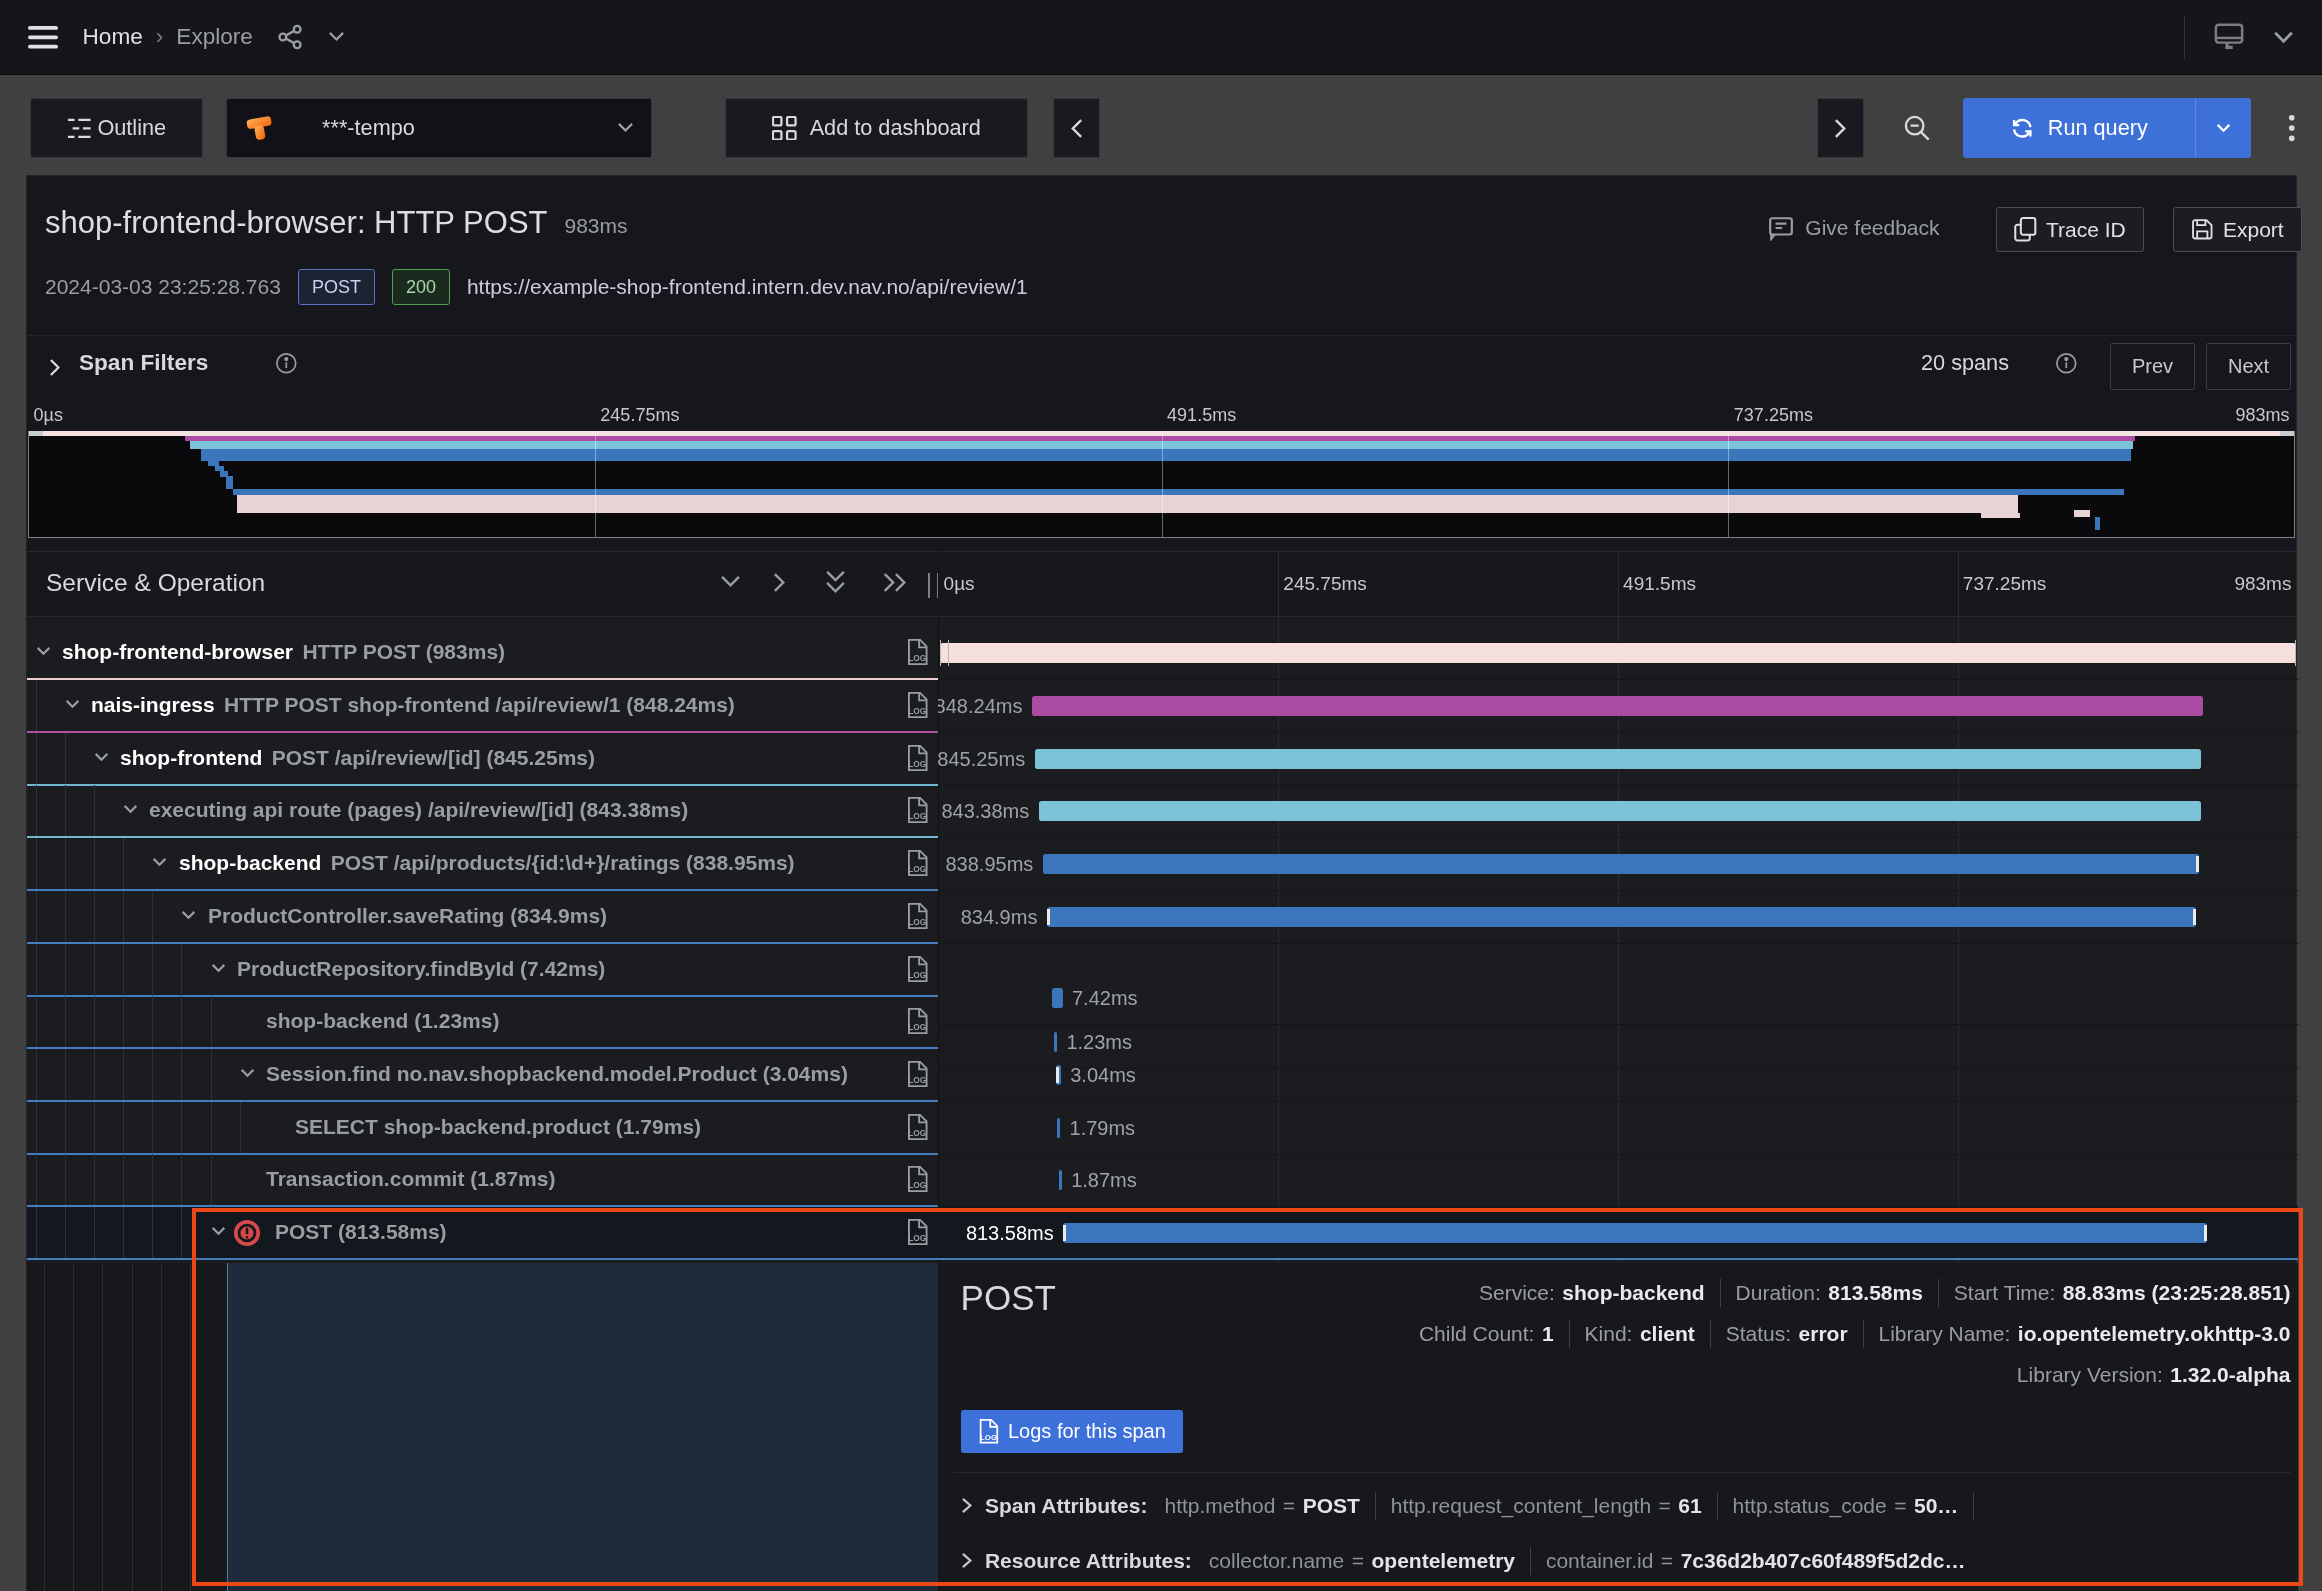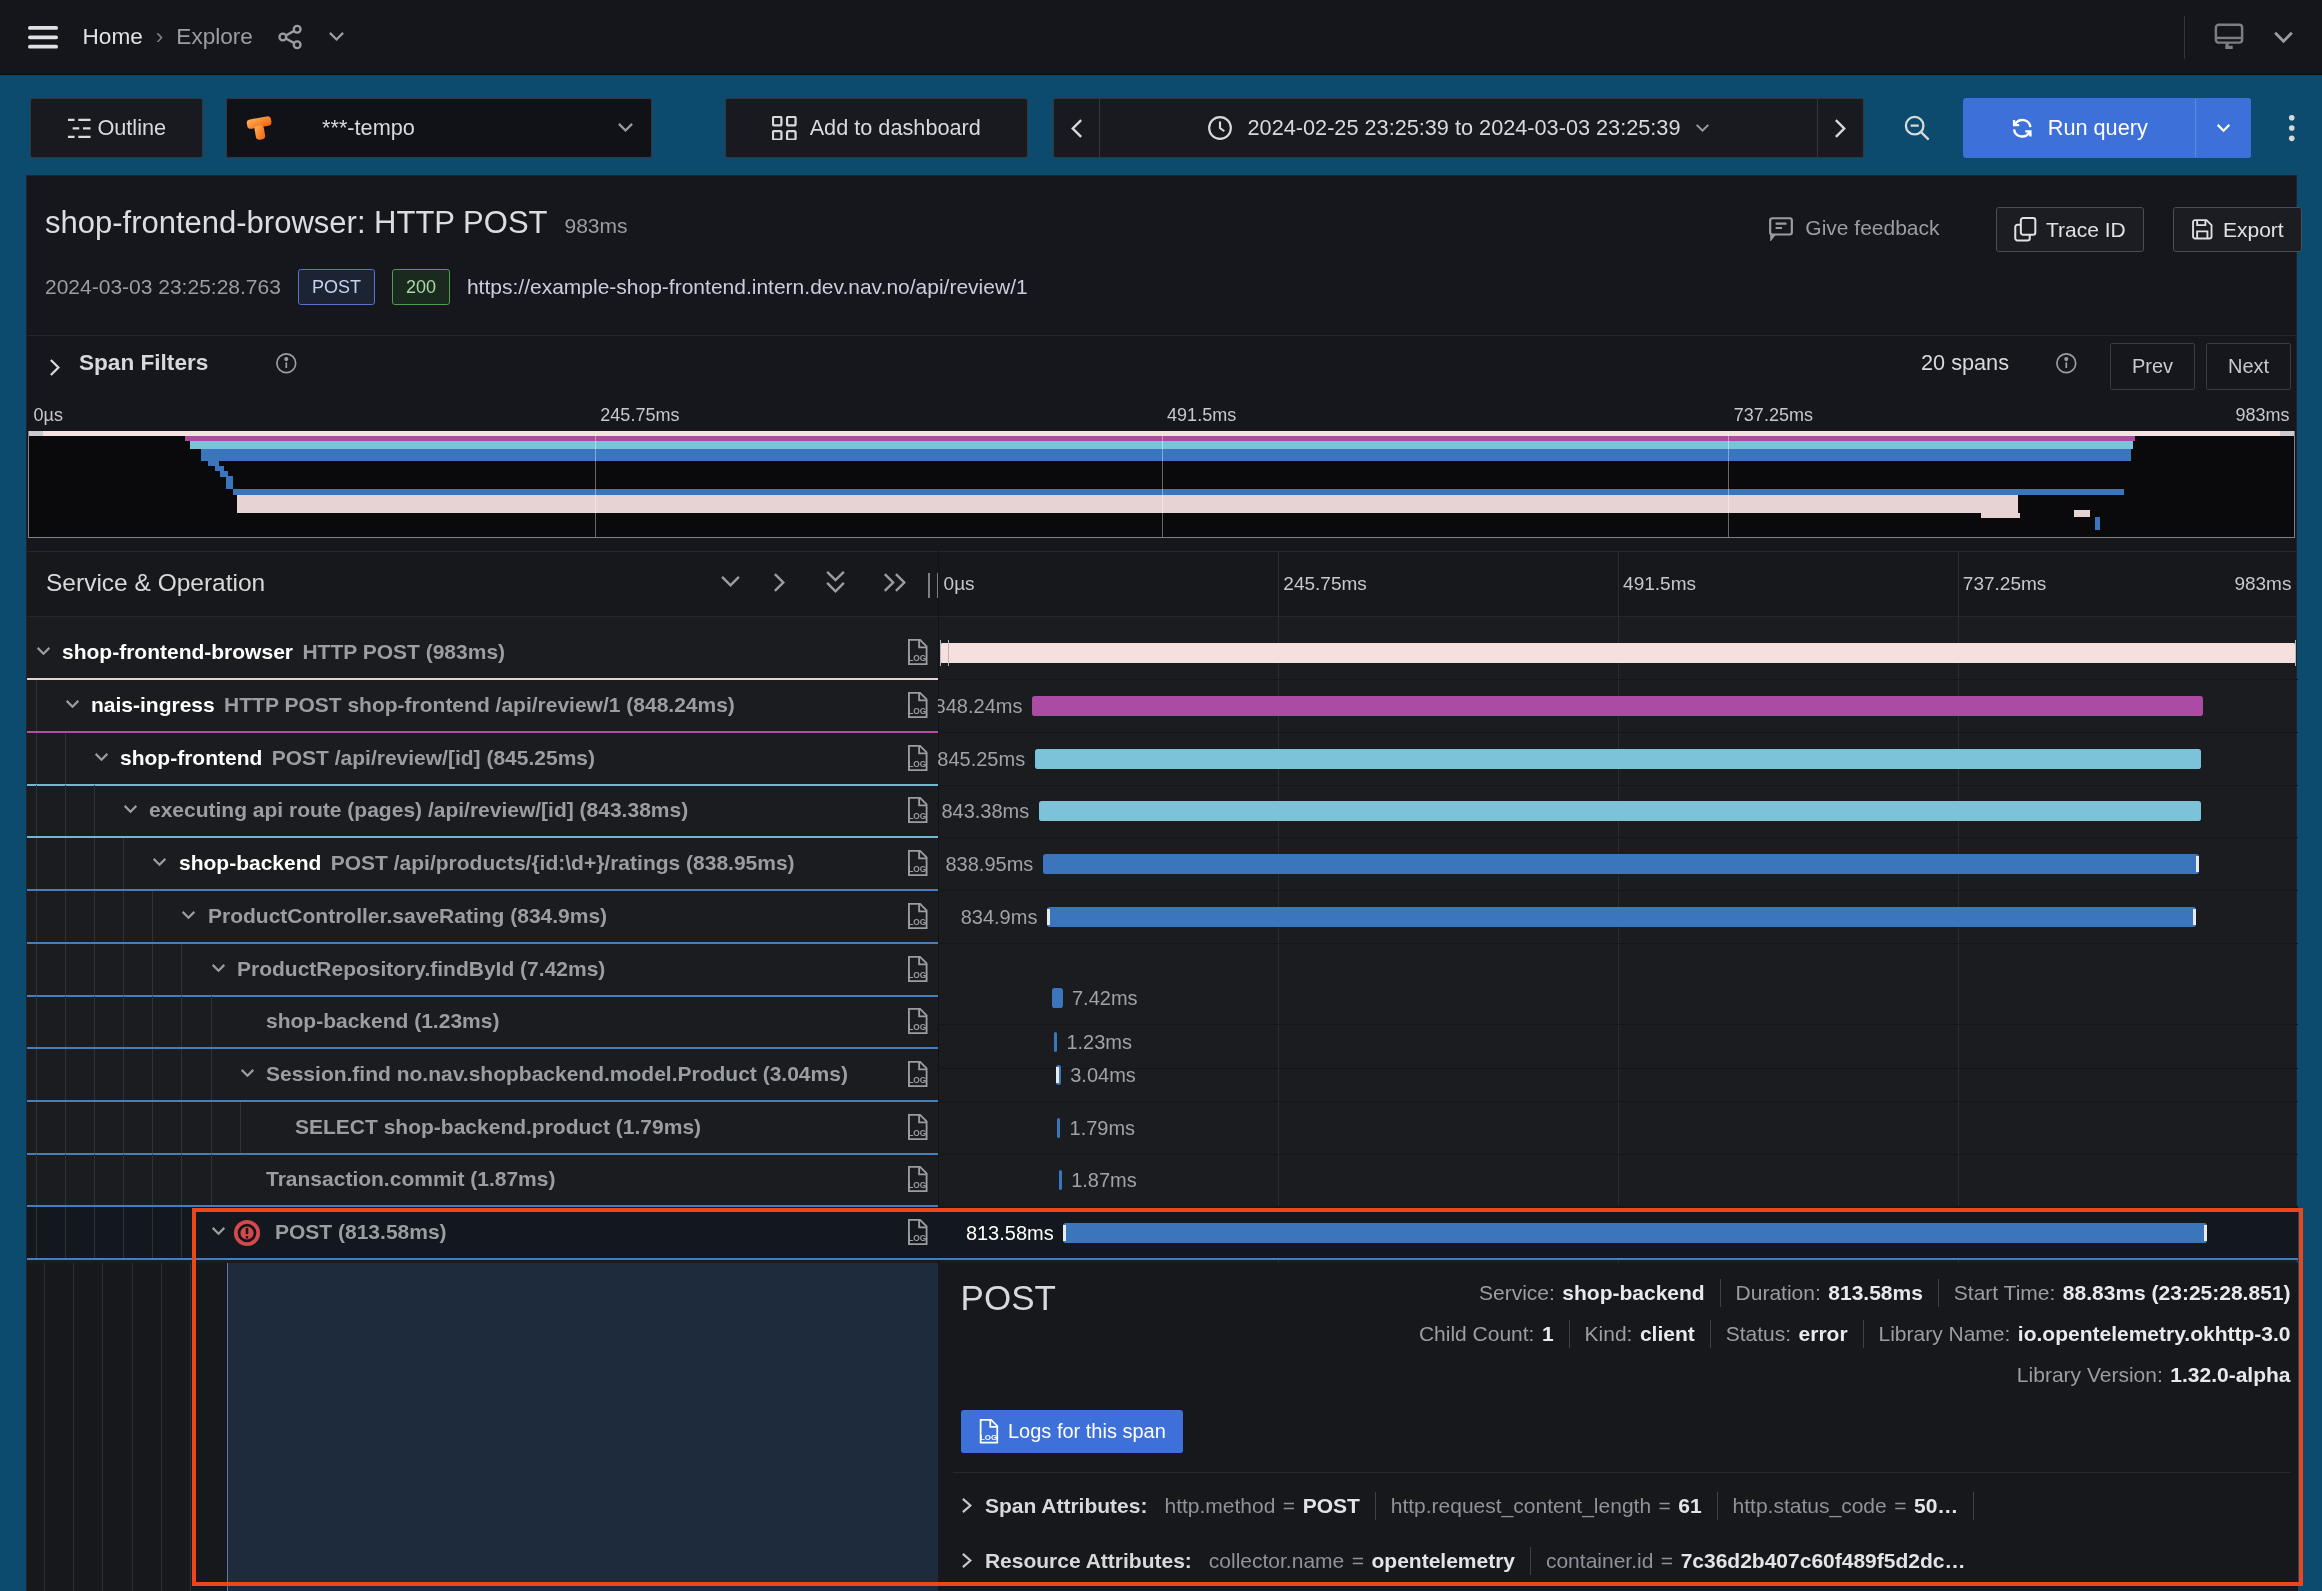--- a/index.html
+++ b/index.html
@@ -4,7 +4,7 @@
 <style>
   * { box-sizing: border-box; }
   body { margin:0; background:#101116; font-family:"Liberation Sans",sans-serif; color:#d8d9da; }
-  #root { position:relative; width:2322px; height:1591px; overflow:hidden; background:#0c4a6e; }
+  #root { position:relative; width:2322px; height:1591px; overflow:hidden; background:#404040; }
   svg { display:block; }
 
   

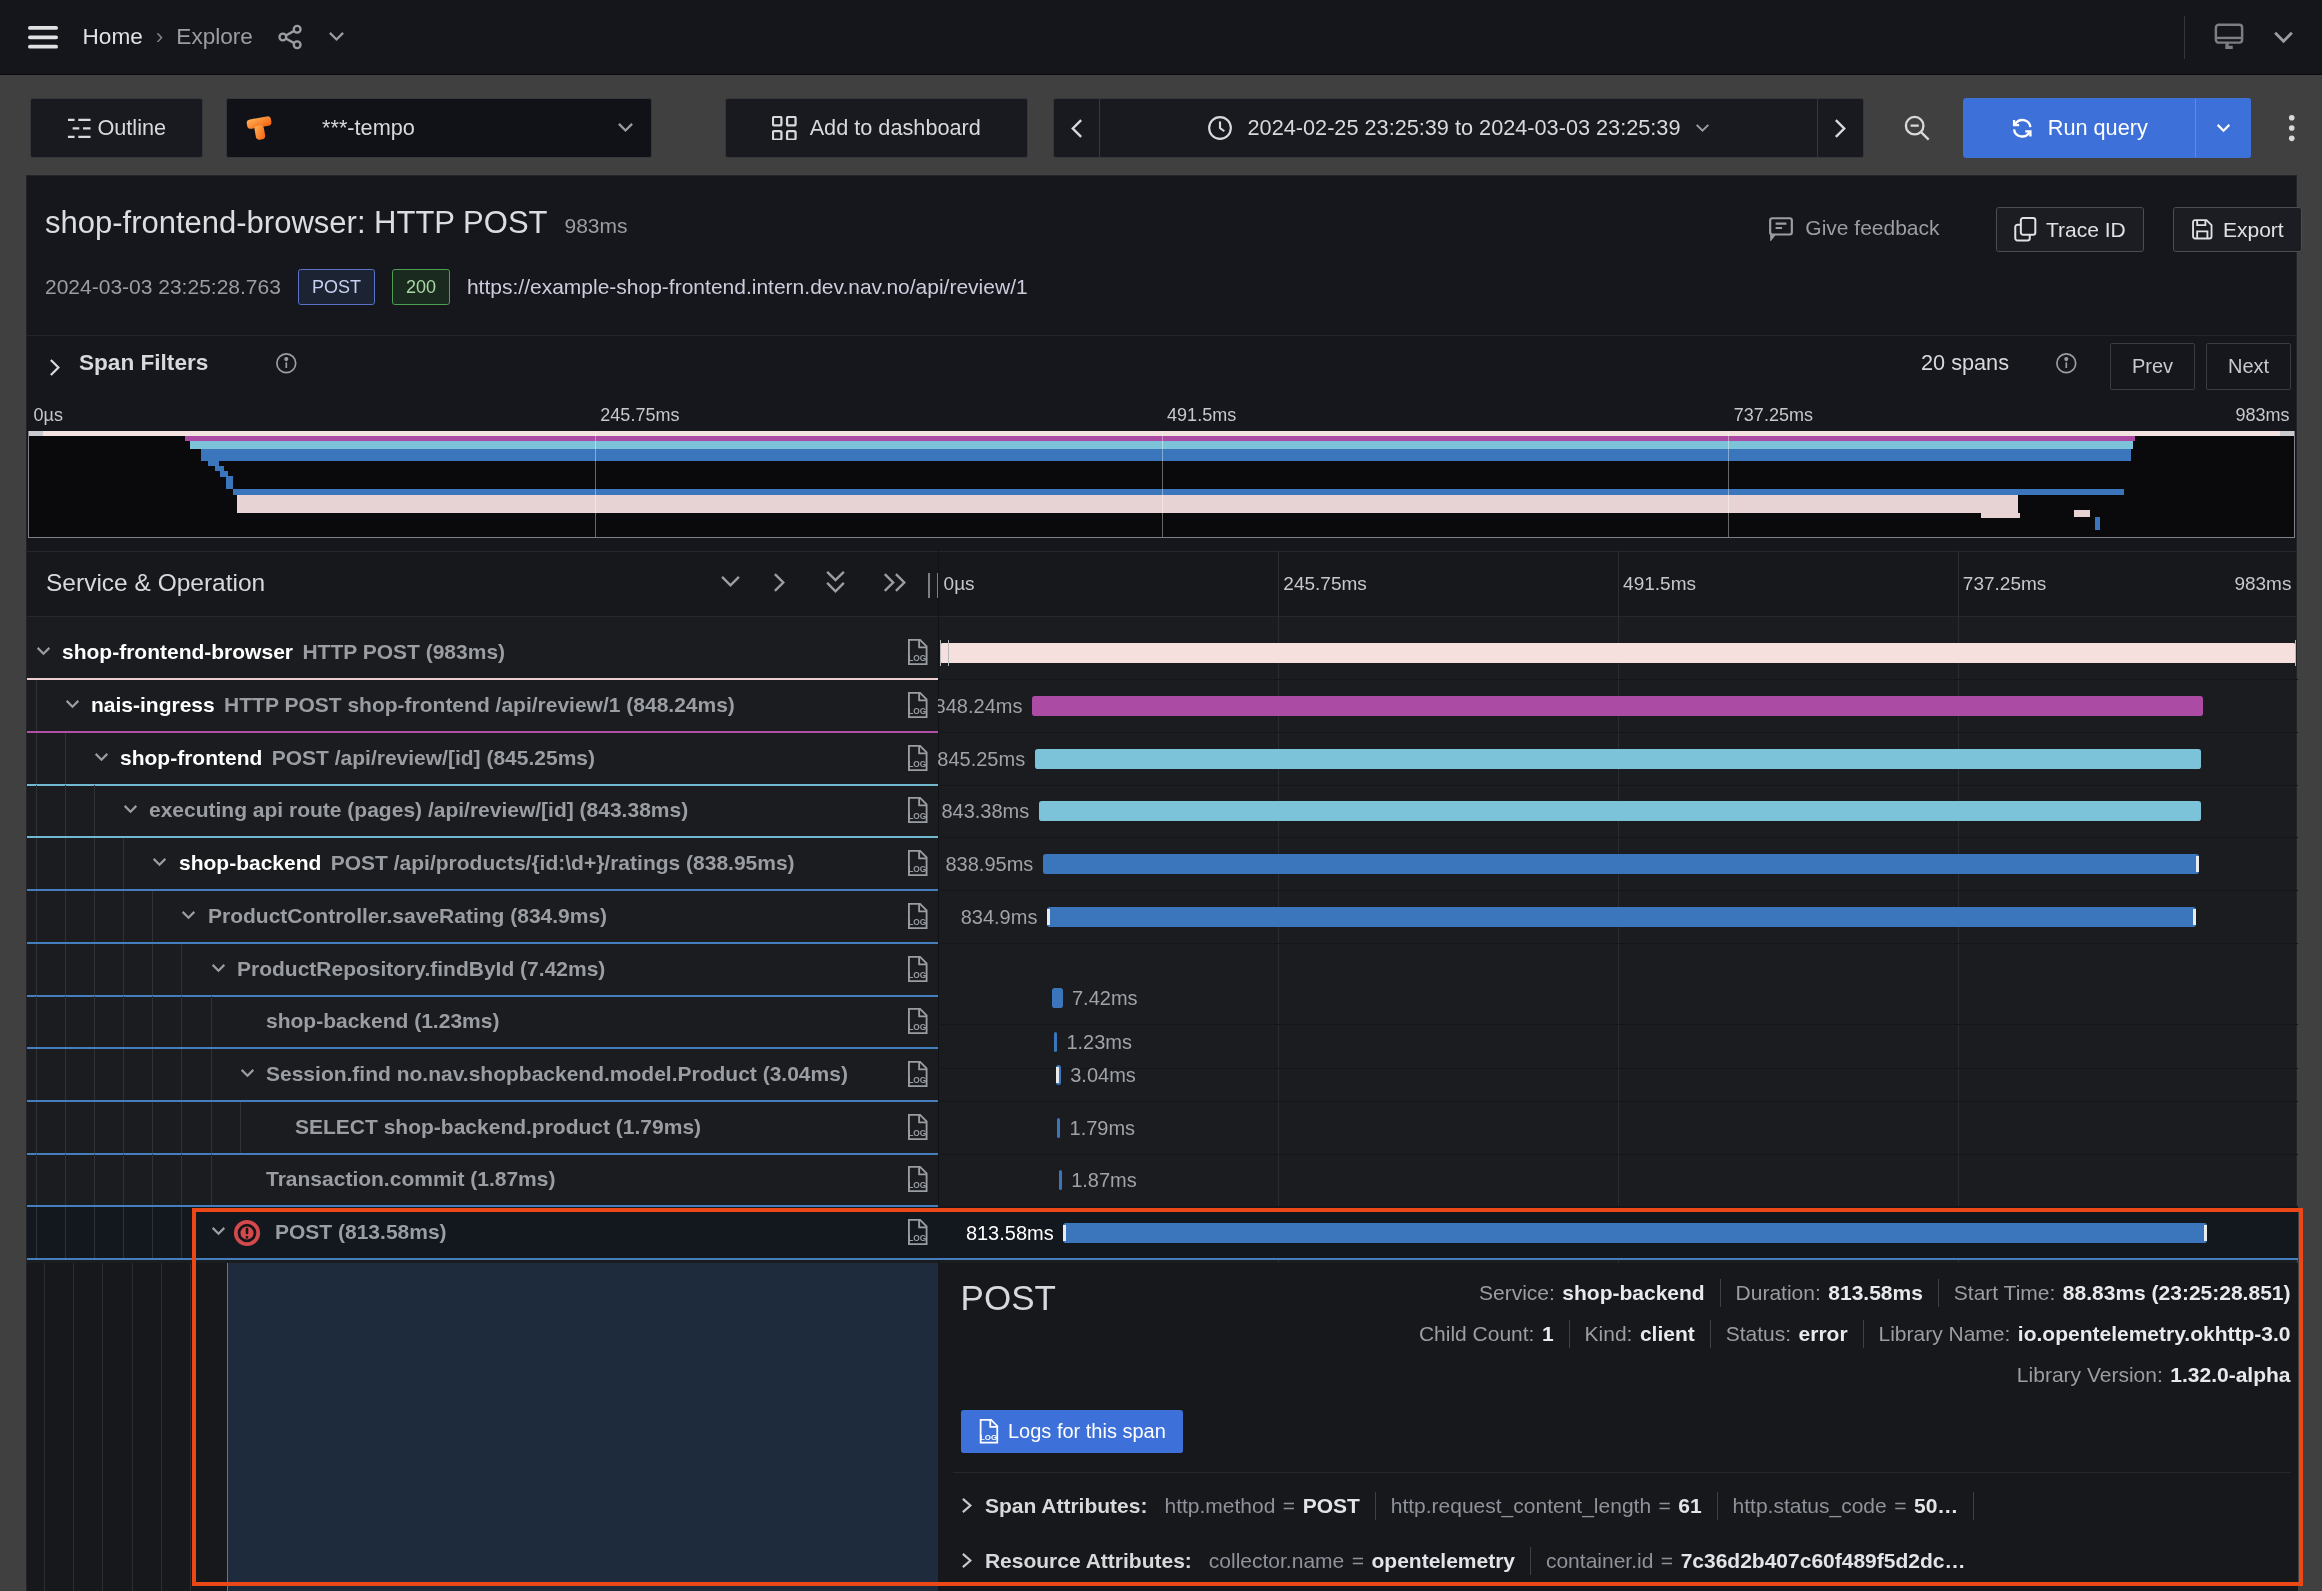--- a/index.html
+++ b/index.html
@@ -205,16 +205,6 @@
   <div class="btn tr-part" style="left:1053px; width:47px; border-radius:2.8px 0 0 2.8px;">
     <svg width="13" height="21" viewBox="0 0 14 22" fill="none" stroke="#d8d9da" stroke-width="2.6">
         <path d="M12 2L3 11l9 9"></path>
-      </svg>
-  </div>
-  <div class="btn tr-part" style="left:1099px; width:719px; gap:15px;">
-    <svg width="26" height="26" viewBox="0 0 24 24" fill="none" stroke="#d8d9da" stroke-width="2">
-        <circle cx="12" cy="12" r="10"></circle>
-        <path d="M12 6v6l4 3"></path>
-      </svg>
-    <span>2024-02-25 23:25:39 to 2024-03-03 23:25:39</span>
-    <svg width="15" height="10.4" viewBox="0 0 18 12" fill="none" stroke="#9a9da2" stroke-width="2.4">
-        <path d="M2 2l7 7 7-7"></path>
       </svg>
   </div>
   <div class="btn tr-part" style="left:1817px; width:47px; border-radius:0 2.8px 2.8px 0;">

